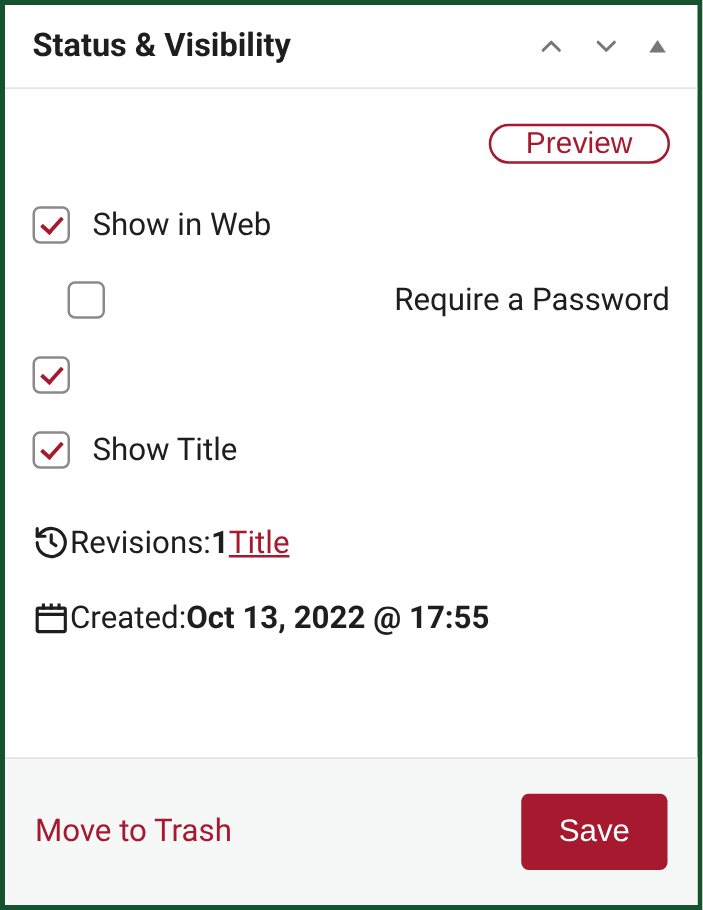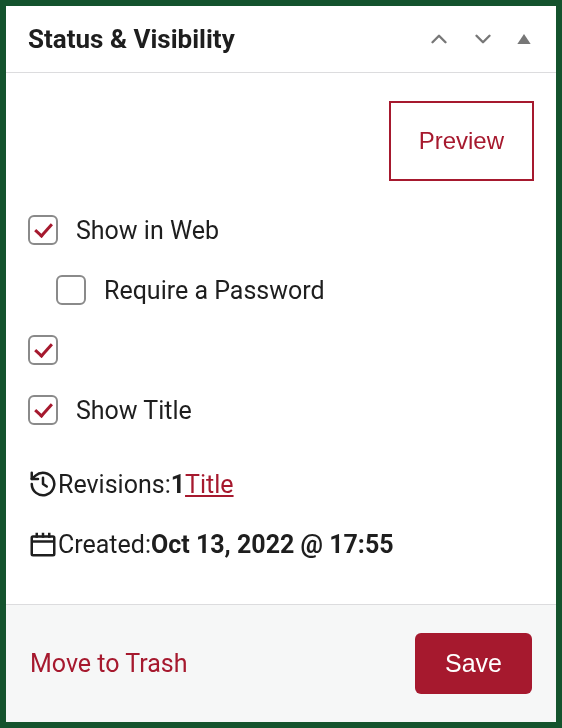--- a/index.html
+++ b/index.html
@@ -12,7 +12,7 @@
     }
     .panel {
       background: #fff;
-      border: 6px solid #14532d;
+      border: 4px solid #14532d;
       width: 100%;
       height: 100%;
       display: flex;

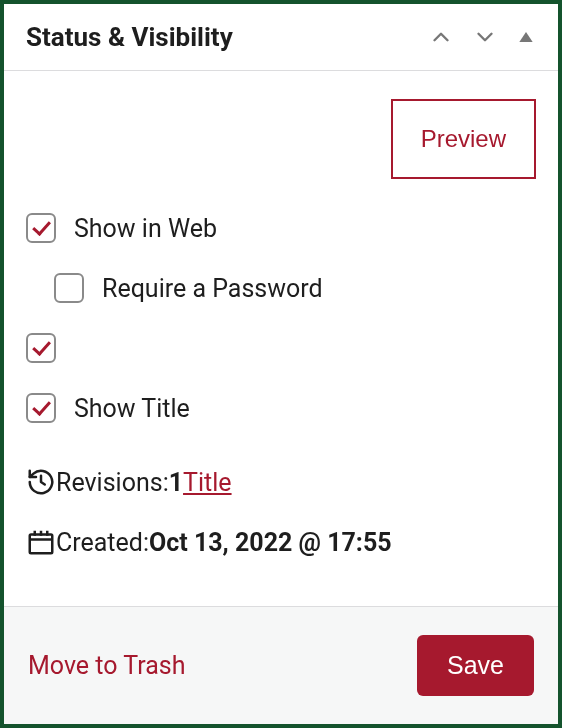--- a/index.html
+++ b/index.html
@@ -55,8 +55,8 @@
       color: #a6192e;
       font-size: 24px;
       font-weight: 400;
-      padding: 24px 28px;
-      border-radius: 0;
+      padding: 0 28px;
+      border-radius: 16px;
       cursor: pointer;
     }
     .check-row {

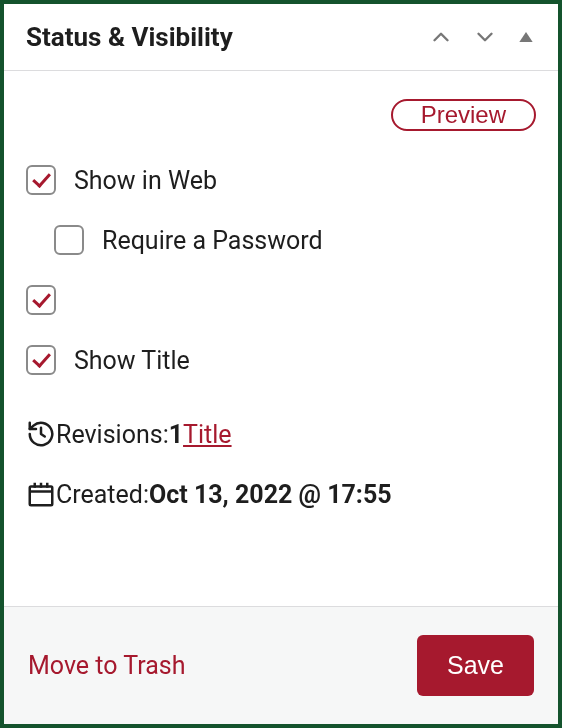--- a/index.html
+++ b/index.html
@@ -67,6 +67,7 @@
     }
     .check-row.indent {
       padding-left: 28px;
+      justify-content: space-between;
     }
     .check-row label {
       font-size: 25px;

